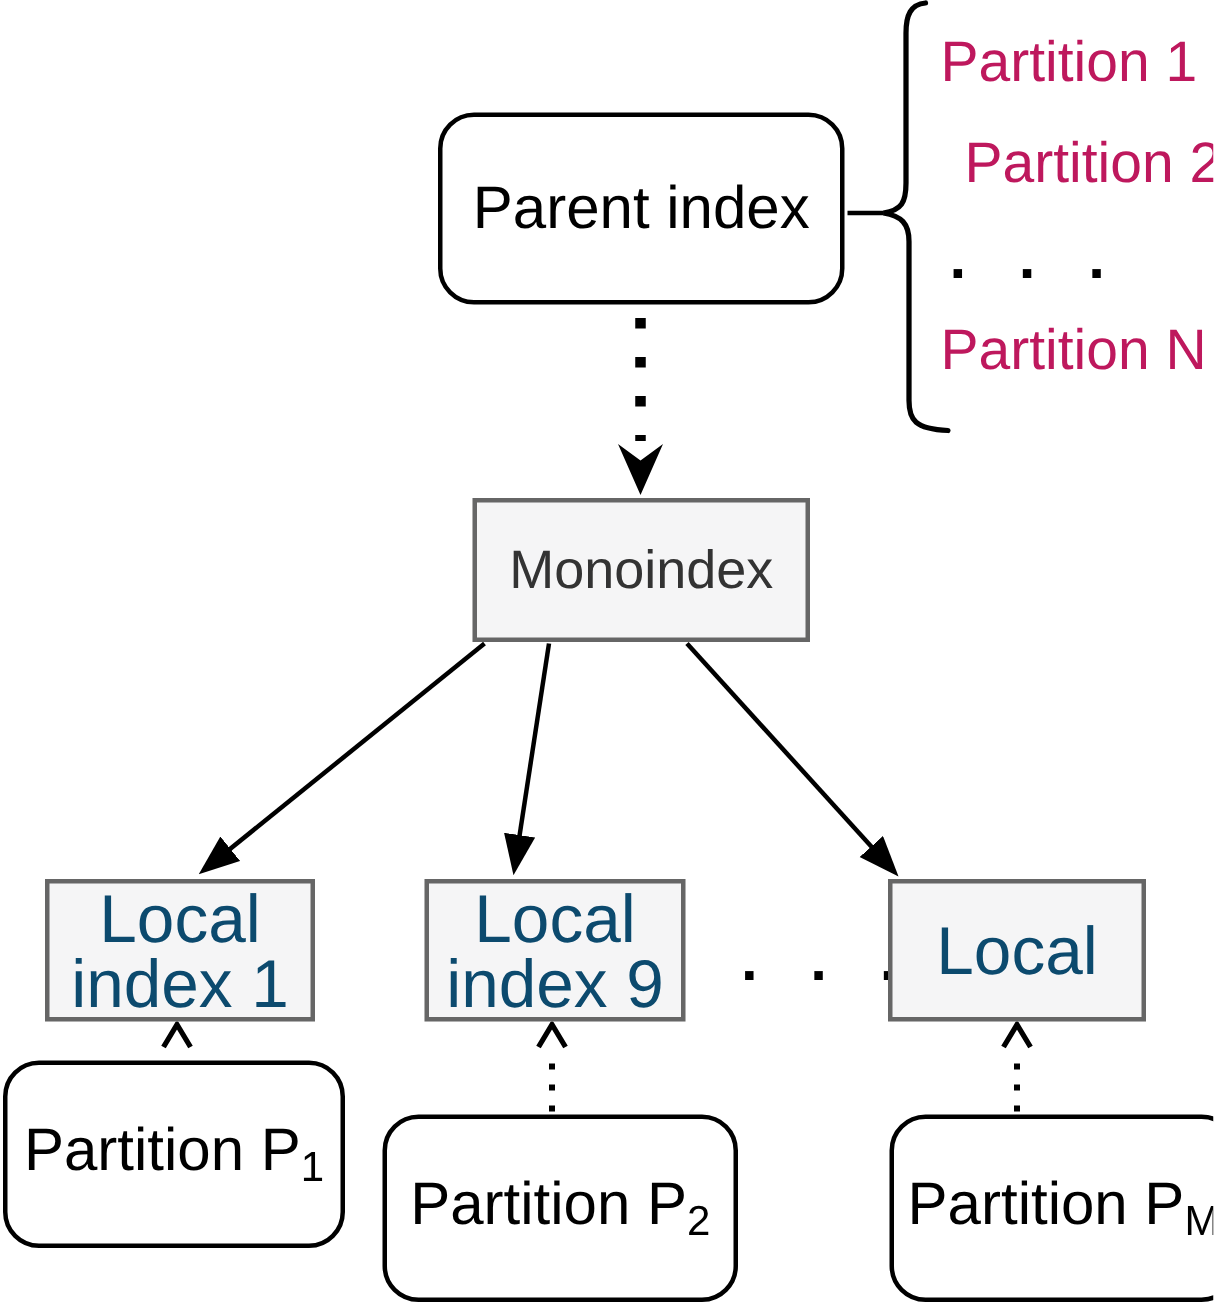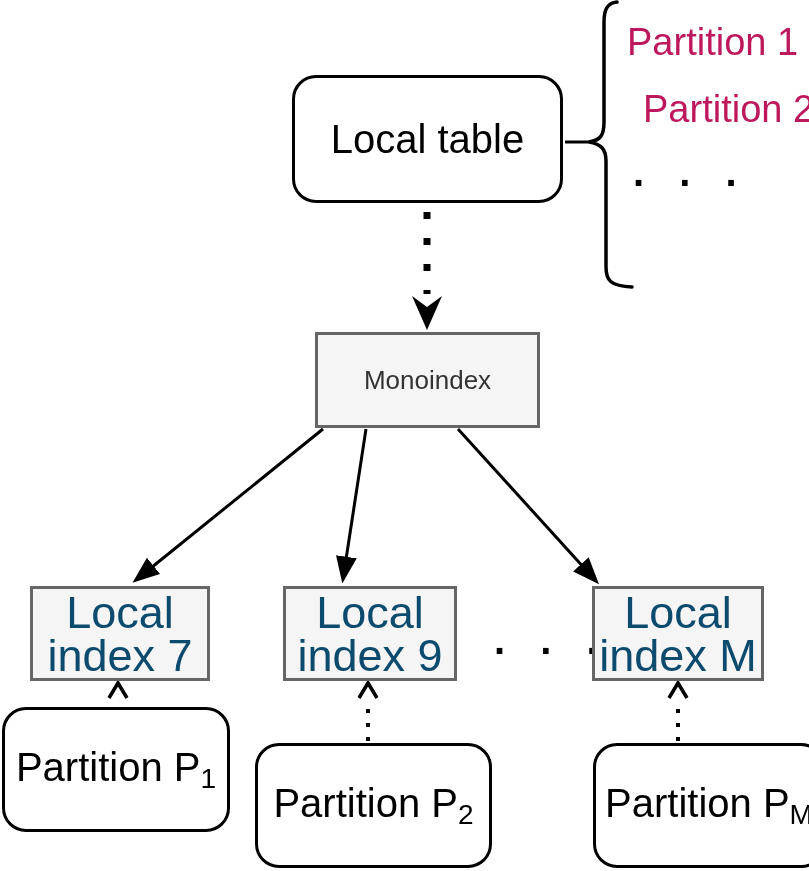--- a/index.html
+++ b/index.html
@@ -88,7 +88,7 @@
   </svg>
 
   <div class="box rounded" style="left:292px; top:75px; width:271px; height:128px;">
-    <span class="parent-label">Local table</span>
+    <span class="parent-label">Parent index</span>
   </div>
 
   <div class="plist-item" style="top:22px;">Partition 1</div>

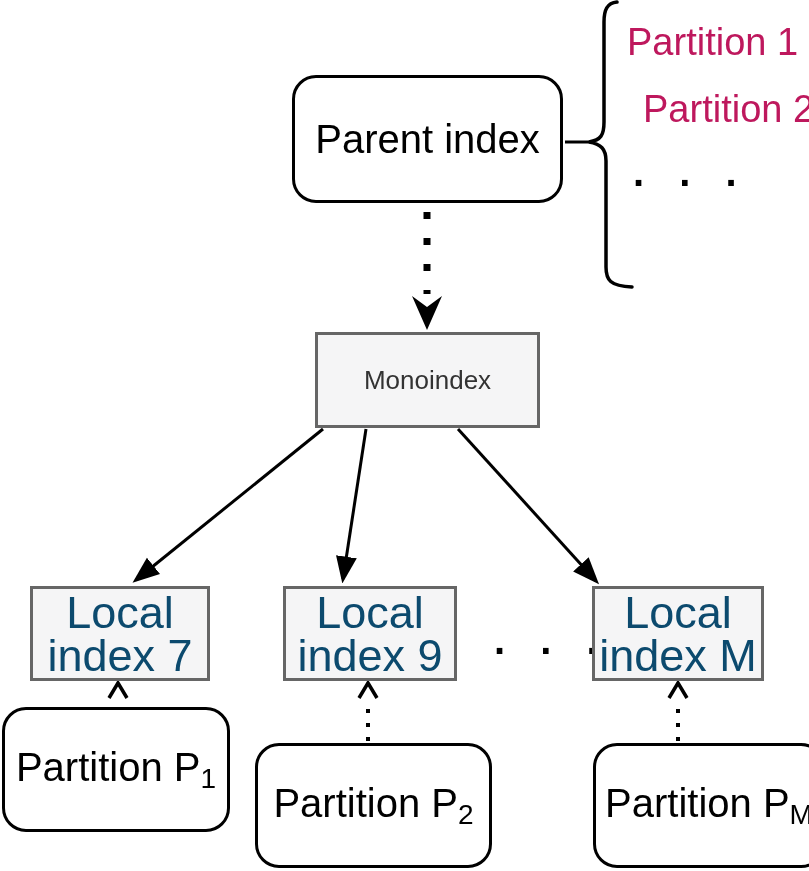--- a/index.html
+++ b/index.html
@@ -94,6 +94,7 @@
   <div class="plist-item" style="top:22px;">Partition 1</div>
   <div class="plist-item" style="top:89px;margin-left:16px;">Partition 2</div>
   <div class="dots" style="left:633px; top:152px;">. . .</div>
+  <div class="plist-item" style="top:214px;">Partition N</div>
 
   <div class="box indexbox" style="left:315px; top:332px; width:225px; height:96px;">
     <span class="mono-label">Monoindex</span>

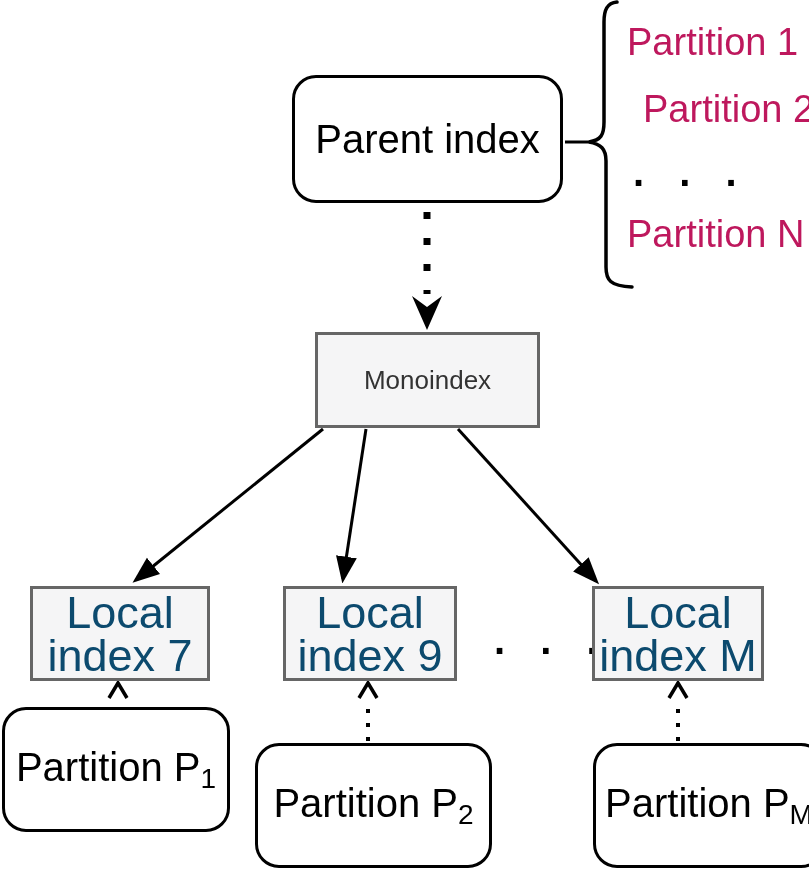--- a/index.html
+++ b/index.html
@@ -32,7 +32,7 @@
     color: #2e2e2e;
   }
   .parent-label { font-size: 40px; color: #000000; }
-  .mono-label { font-size: 26px; color: #333333; }
+  .mono-label { font-size: 36px; color: #333333; }
   .local-label { font-size: 45px; line-height: 43px; color: #0c4a6e; }
   .part-label { font-size: 40px; color: #000000; white-space: nowrap; }
   .part-label sub { font-size: 0.7em; vertical-align: -0.25em; }

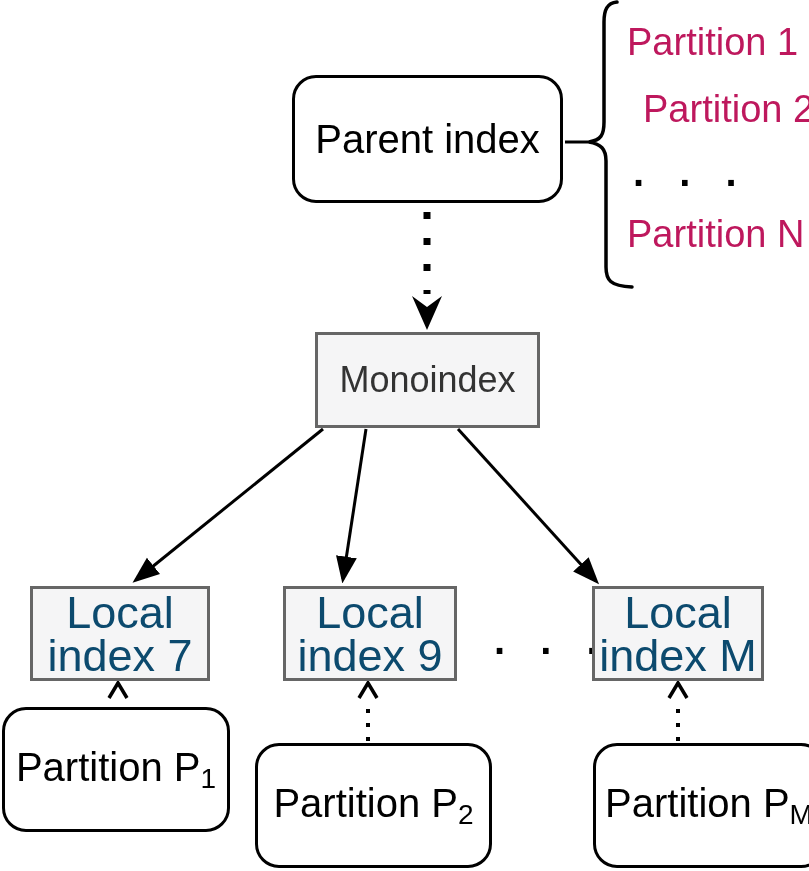--- a/index.html
+++ b/index.html
@@ -103,7 +103,7 @@
   <div class="box indexbox" style="left:30px; top:586px; width:180px; height:95px;">
     <div class="local-label">
       <div>Local</div>
-      <div>index 7</div>
+      <div>index 1</div>
     </div>
   </div>
 

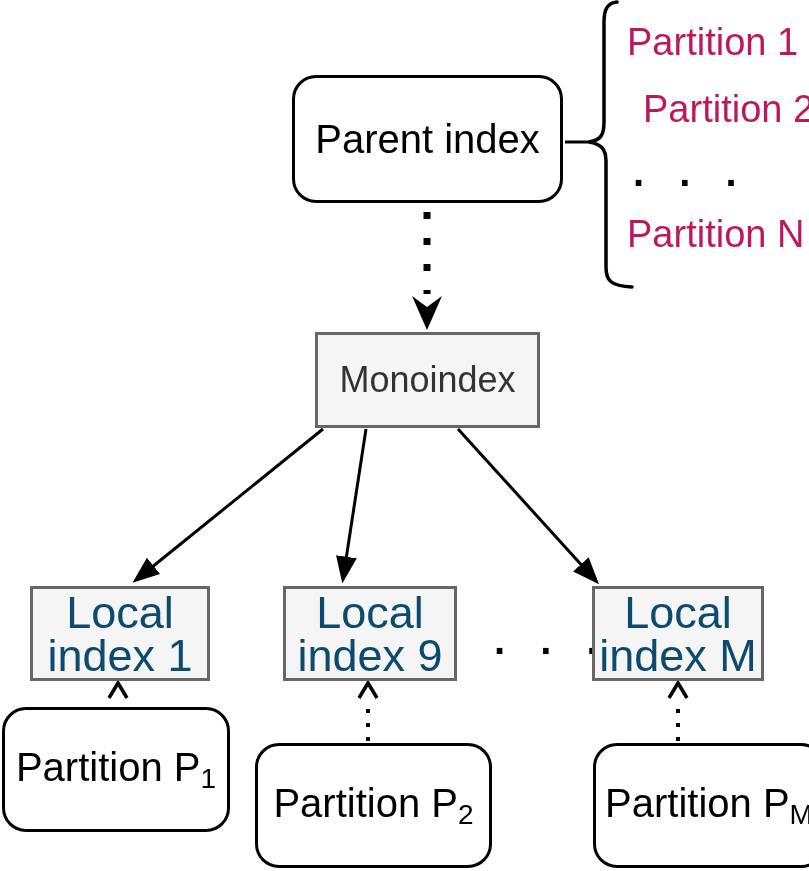--- a/index.html
+++ b/index.html
@@ -119,7 +119,6 @@
   <div class="box indexbox" style="left:592px; top:586px; width:172px; height:95px;">
     <div class="local-label">
       <div>Local</div>
-      <div>index M</div>
     </div>
   </div>
 

